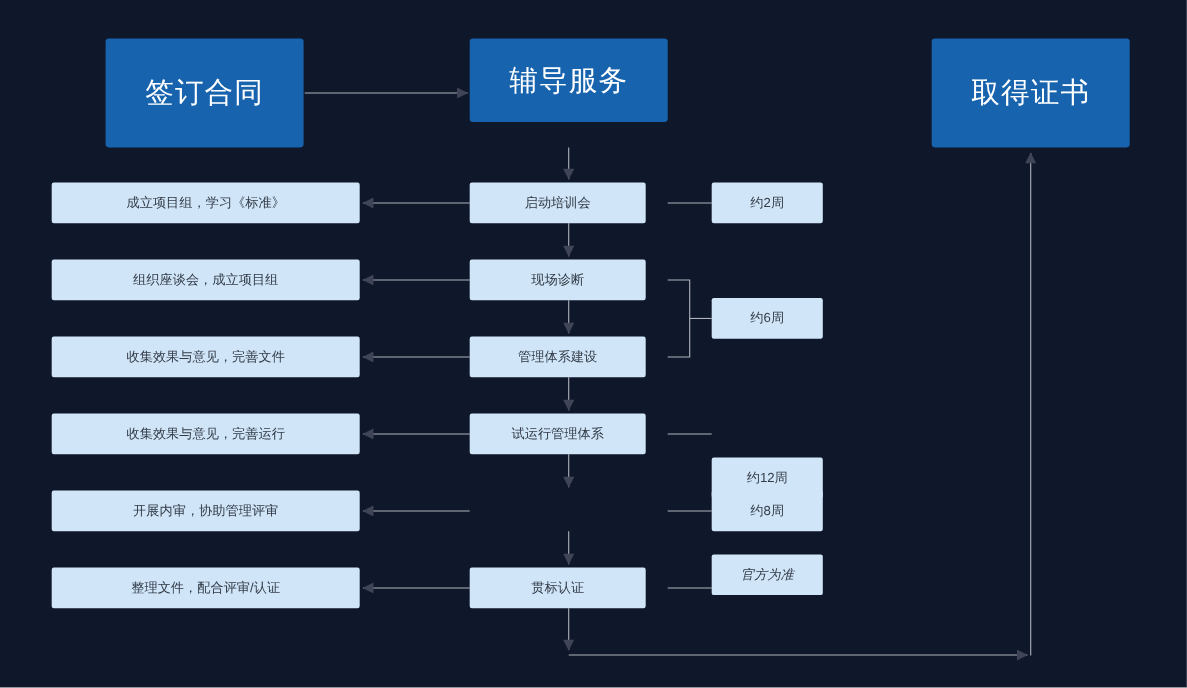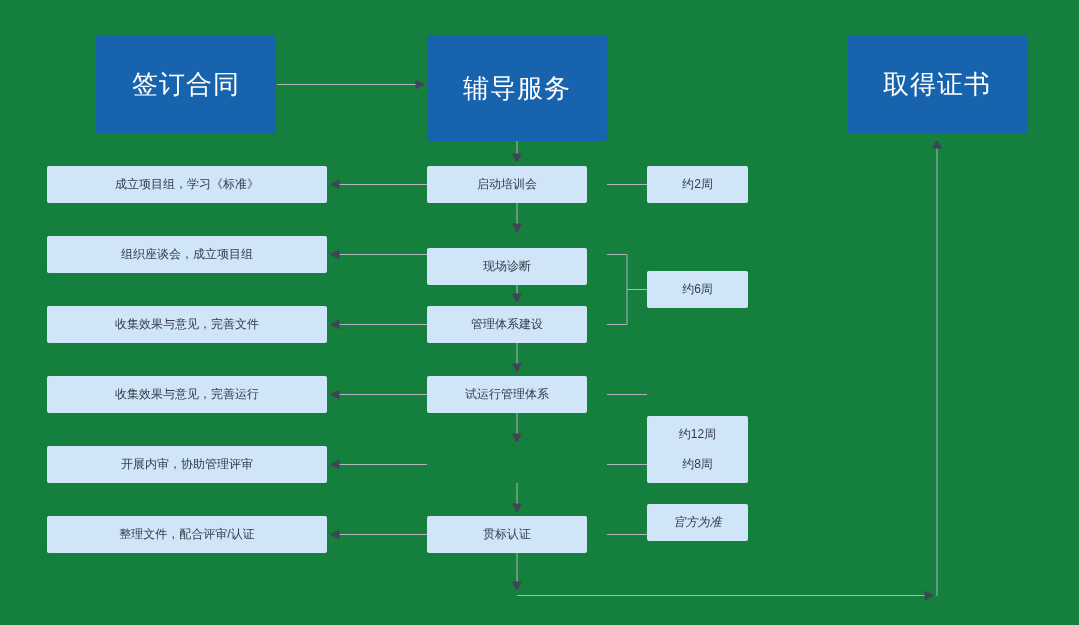--- a/index.html
+++ b/index.html
@@ -7,7 +7,7 @@
     position: relative;
     width: 1079px;
     height: 625px;
-    background: #15803d;
+    background: #0f172a;
     font-family: "Liberation Sans", sans-serif;
     overflow: hidden;
   }

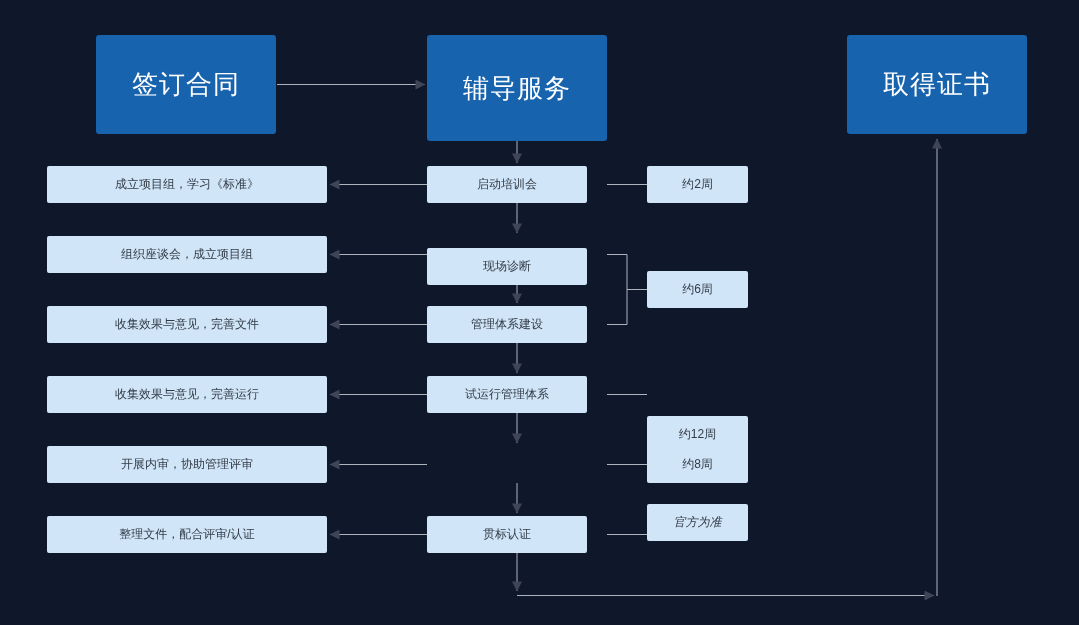--- a/index.html
+++ b/index.html
@@ -99,7 +99,7 @@
 
   <div class="box dark" style="left:96px; top:35px; width:180px; height:99px;">签订合同</div>
 
-  <div class="box dark" style="left:427px; top:35px; width:180px; height:106px;">辅导服务</div>
+  <div class="box dark" style="left:427px; top:35px; width:180px; height:76px;">辅导服务</div>
 
   <div class="box dark" style="left:847px; top:35px; width:180px; height:99px;">取得证书</div>
 

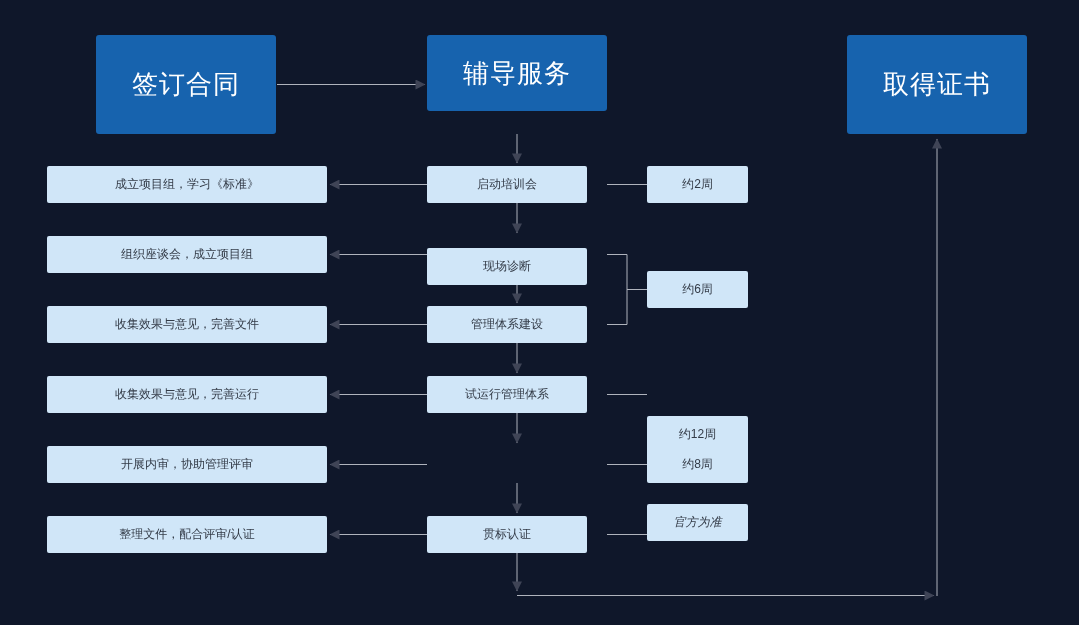--- a/index.html
+++ b/index.html
@@ -105,7 +105,7 @@
 
   <div class="box light task" style="top:166px;">成立项目组，学习《标准》</div>
   <div class="box light step" style="top:166px;">启动培训会</div>
-  <div class="box light dur" style="top:166px;font-family:Liberation Mono, monospace;">约2周</div>
+  <div class="box light dur" style="top:166px;">约2周</div>
 
   <div class="box light task" style="top:236px;">组织座谈会，成立项目组</div>
   <div class="box light step" style="top:248px;">现场诊断</div>

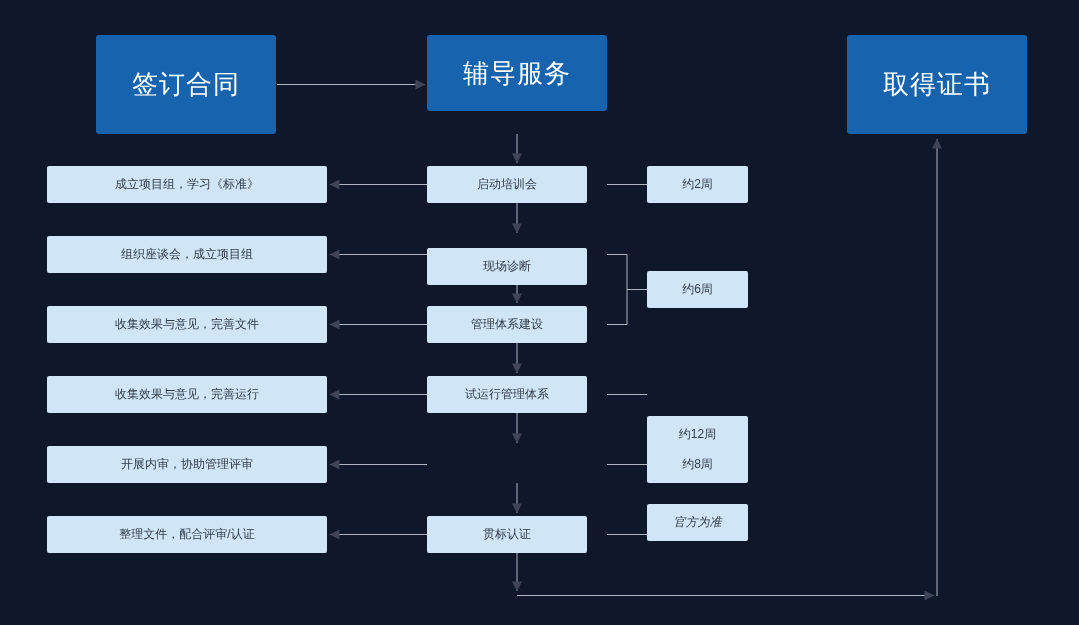--- a/index.html
+++ b/index.html
@@ -108,7 +108,7 @@
   <div class="box light dur" style="top:166px;">约2周</div>
 
   <div class="box light task" style="top:236px;">组织座谈会，成立项目组</div>
-  <div class="box light step" style="top:248px;">现场诊断</div>
+  <div class="box light step" style="top:236px;">现场诊断</div>
 
   <div class="box light dur" style="top:271px;">约6周</div>
 

